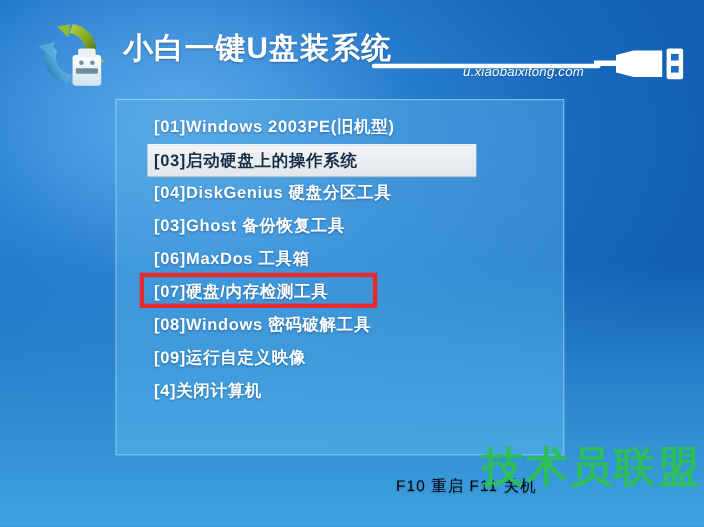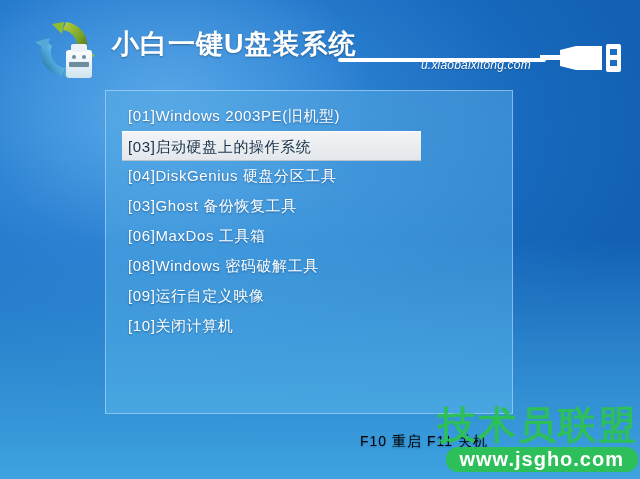--- a/index.html
+++ b/index.html
@@ -102,13 +102,14 @@
     position: relative;
     height: 30px;
     line-height: 30px;
-    margin: 0 0 0 16px;
+    margin: 0 0 0 28px;
     padding-left: 6px;
     color: #ffffff;
     font-size: 15px;
     white-space: nowrap;
     letter-spacing: 0.6px;
     text-shadow: 0 1px 2px rgba(0,40,90,0.45);
+    font-weight: bold;
   }
   .menu-item.selected {
     background: linear-gradient(180deg, #f2f4f6 0%, #e3e7eb 100%);

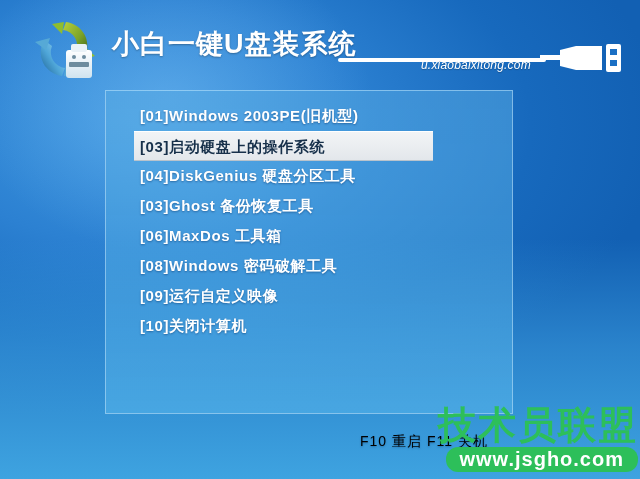--- a/index.html
+++ b/index.html
@@ -235,6 +235,7 @@
       <div class="menu-item">[04]DiskGenius 硬盘分区工具</div>
       <div class="menu-item">[03]Ghost 备份恢复工具</div>
       <div class="menu-item">[06]MaxDos 工具箱</div>
+      <div class="menu-item boxed">[07]硬盘/内存检测工具</div>
       <div class="menu-item">[08]Windows 密码破解工具</div>
       <div class="menu-item">[09]运行自定义映像</div>
       <div class="menu-item">[10]关闭计算机</div>

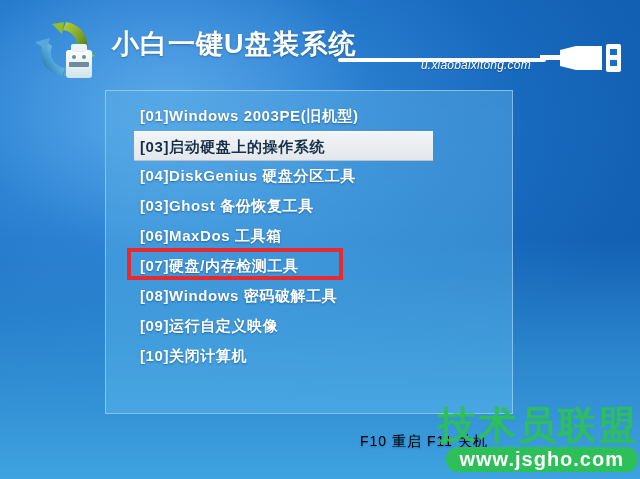--- a/index.html
+++ b/index.html
@@ -238,7 +238,7 @@
       <div class="menu-item boxed">[07]硬盘/内存检测工具</div>
       <div class="menu-item">[08]Windows 密码破解工具</div>
       <div class="menu-item">[09]运行自定义映像</div>
-      <div class="menu-item">[10]关闭计算机</div>
+      <div class="menu-item">[4]关闭计算机</div>
     </div>
   </div>
 

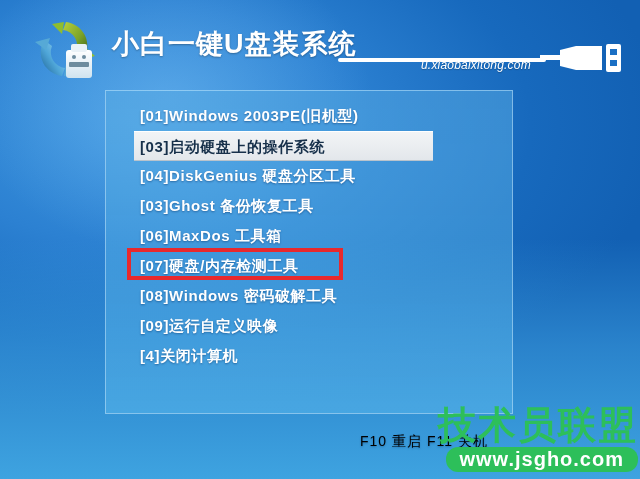--- a/index.html
+++ b/index.html
@@ -246,7 +246,6 @@
 
   <div class="watermark">
     <div class="wm-main">技术员联盟</div>
-    <div class="wm-url">www.jsgho.com</div>
   </div>
 
 </div>

